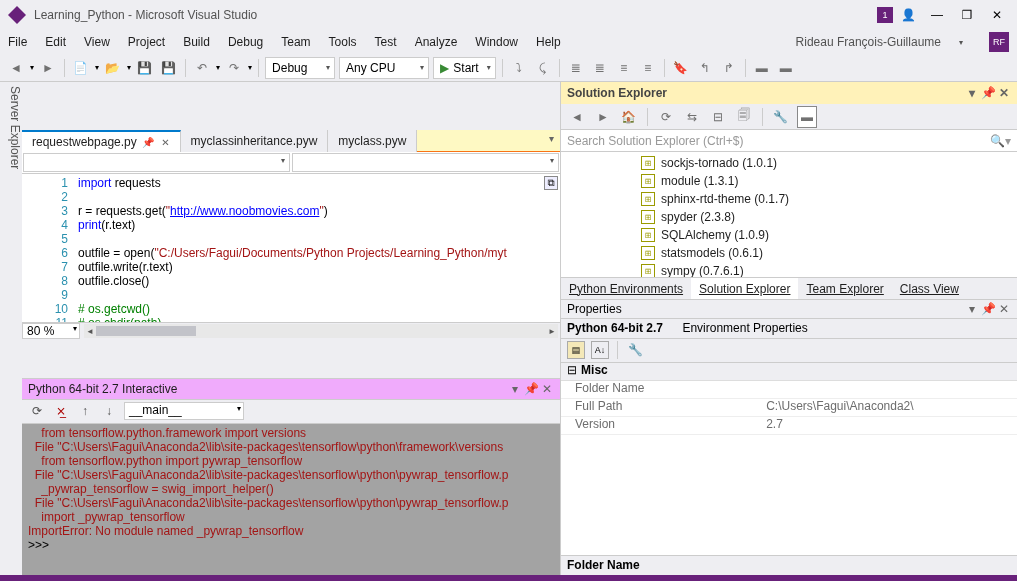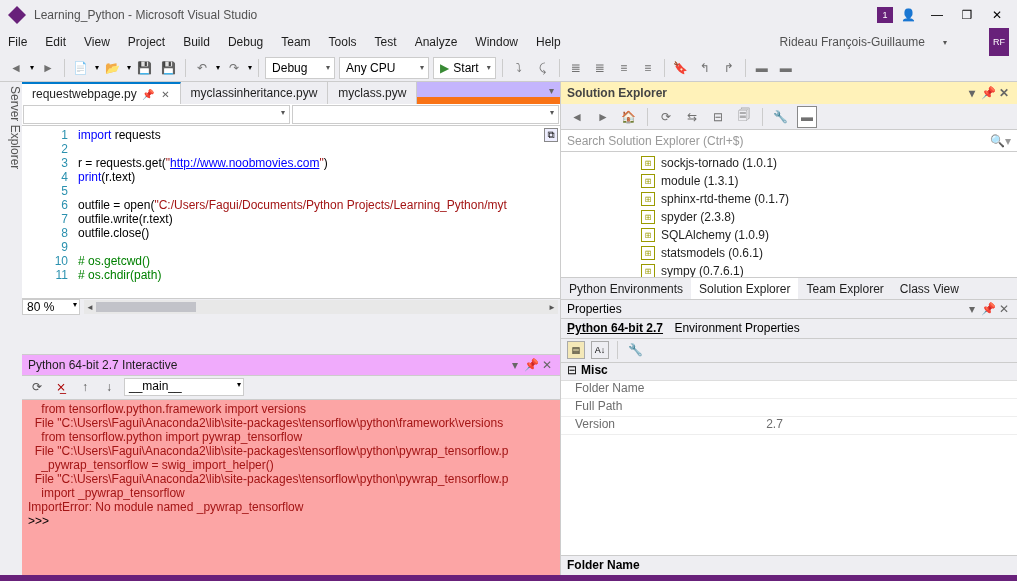--- a/index.html
+++ b/index.html
@@ -17,7 +17,7 @@
 .menubar { height:24px; display:flex; align-items:center; padding:0 8px; gap:18px; color:#1e1e1e; }
 .menubar .spacer { flex:1; }
 .user { color:#525252; }
-.rf { width:20px; height:28px; background:#68217a; color:#fff; font-size:9px; display:flex; align-items:center; justify-content:center; margin-left:24px; }
+.rf { width:20px; height:20px; background:#68217a; color:#fff; font-size:9px; display:flex; align-items:center; justify-content:center; margin-left:8px; }
 .toolbar { height:28px; display:flex; align-items:center; padding:0 6px; gap:4px; border-bottom:1px solid #ccc; }
 .tbtn { min-width:20px; height:22px; display:flex; align-items:center; justify-content:center; color:#717171; padding:0 2px; }
 .tbsep { width:1px; height:18px; background:#ccc; margin:0 2px; }

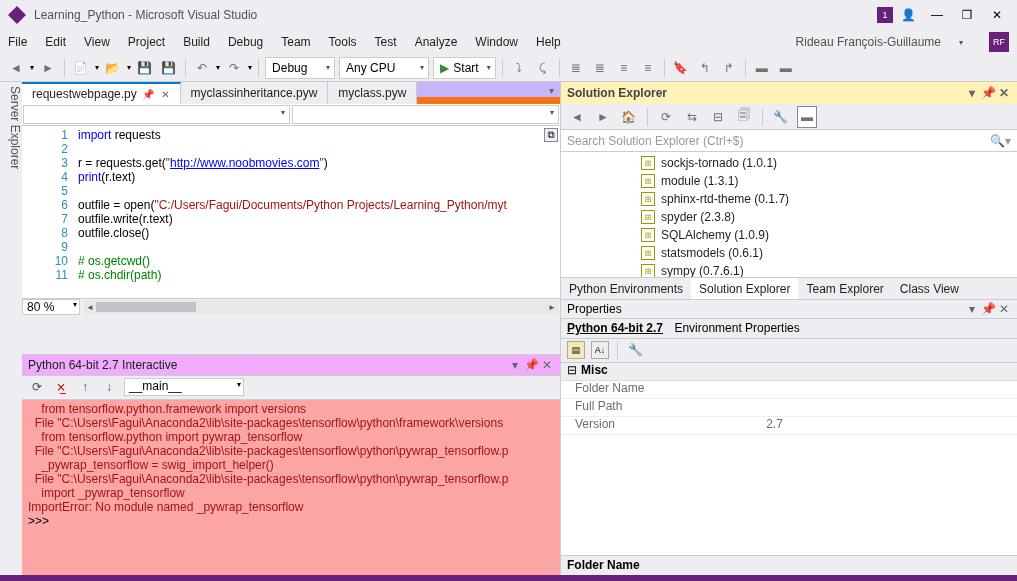--- a/index.html
+++ b/index.html
@@ -30,7 +30,7 @@
 .left-sidebar { width:22px; background:#eeeef2; writing-mode:vertical-rl; text-orientation:mixed; padding-top:4px; color:#525252; font-size:11px; }
 .left-col { width:538px; display:flex; flex-direction:column; }
 .right-col { flex:1; display:flex; flex-direction:column; border-left:1px solid #ccc; }
-.tabstrip { height:22px; display:flex; background:#c4b5fd; border-bottom:7px solid #f97316; }
+.tabstrip { height:22px; display:flex; background:#fef9c3; border-bottom:1px solid #f97316;margin-top:48px; }
 .tab { padding:0 10px; height:22px; display:flex; align-items:center; color:#1e1e1e; background:#eeeef2; border-right:1px solid #ccc; gap:6px; }
 .tab.active { background:#fff; border-top:2px solid #007acc; }
 .tab .x { font-size:10px; color:#666; }

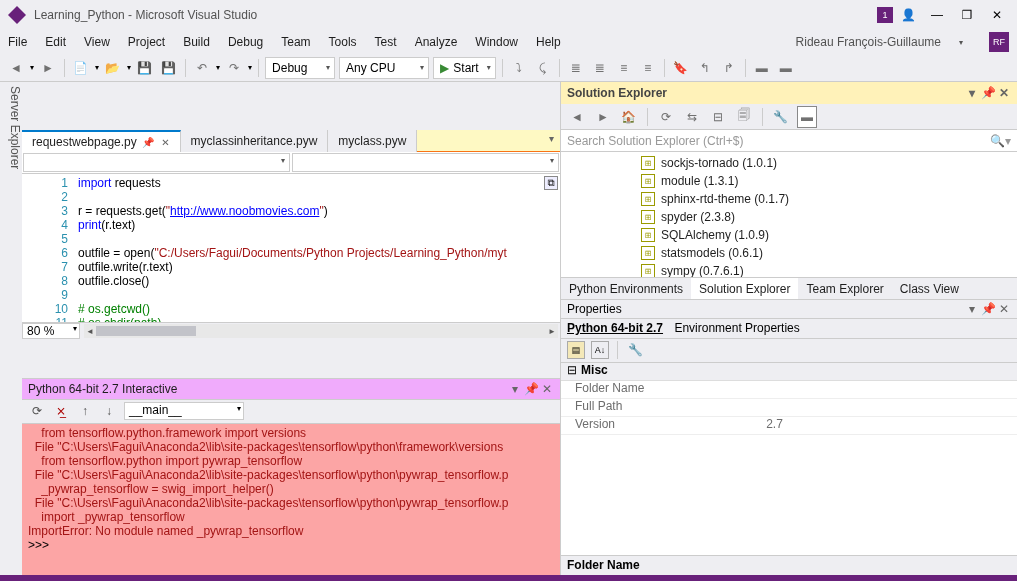--- a/index.html
+++ b/index.html
@@ -72,7 +72,7 @@
 .tree-item { display:flex; align-items:center; height:18px; padding-left:80px; gap:6px; color:#1e1e1e; }
 .pkg-icon { width:14px; height:14px; border:1px solid #9a9a00; background:#fff; font-size:8px; color:#9a9a00; display:flex; align-items:center; justify-content:center; }
 .bottab { height:22px; border-top:1px solid #ccc; display:flex; background:#eeeef2; }
-.bottab span { padding:0 8px; height:22px; display:flex; align-items:center; color:#1e1e1e; }
+.bottab span { padding:0 8px; height:22px; display:flex; align-items:center; color:#1e1e1e;text-decoration:underline; }
 .bottab span.active { background:#fff; }
 .prop-head { height:20px; background:#eeeef2; border-top:1px solid #ccc; border-bottom:1px solid #ccc; display:flex; align-items:center; padding:0 6px; }
 .prop-head .pr { margin-left:auto; display:flex; gap:2px; color:#666; }

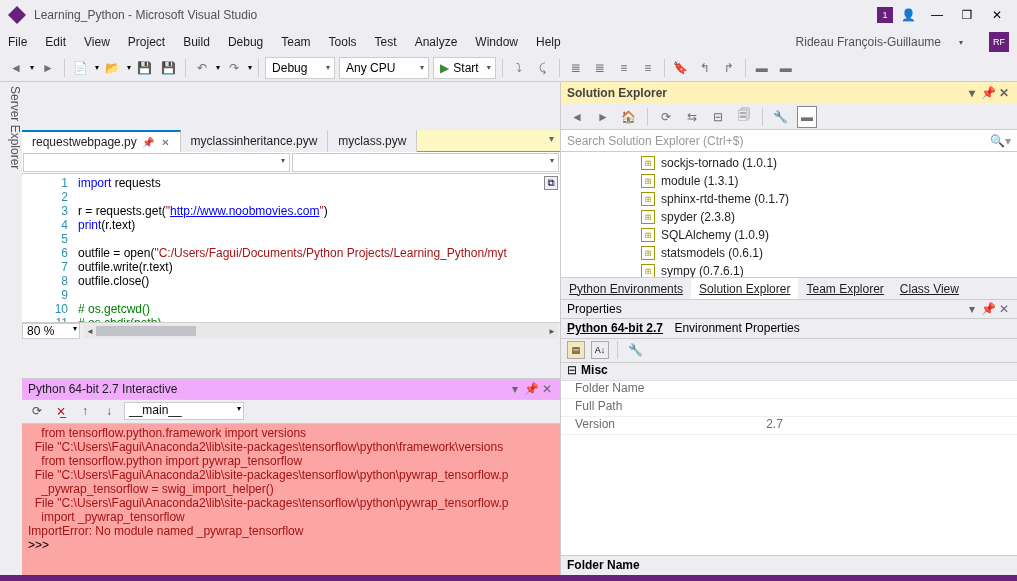--- a/index.html
+++ b/index.html
@@ -77,7 +77,7 @@
 .prop-head { height:20px; background:#eeeef2; border-top:1px solid #ccc; border-bottom:1px solid #ccc; display:flex; align-items:center; padding:0 6px; }
 .prop-head .pr { margin-left:auto; display:flex; gap:2px; color:#666; }
 .prop-sub { height:20px; background:#eeeef2; display:flex; align-items:center; padding:0 6px; border-bottom:1px solid #ccc; }
-.prop-sub b { margin-right:8px;text-decoration:underline; }
+.prop-sub b { margin-right:16px; }
 .prop-tb { height:24px; background:#eeeef2; border-bottom:1px solid #ccc; display:flex; align-items:center; padding:0 6px; gap:6px; }
 .pibtn { width:18px; height:18px; border:1px solid #aaa; display:flex; align-items:center; justify-content:center; font-size:9px; }
 .prop-grid { background:#fff; }

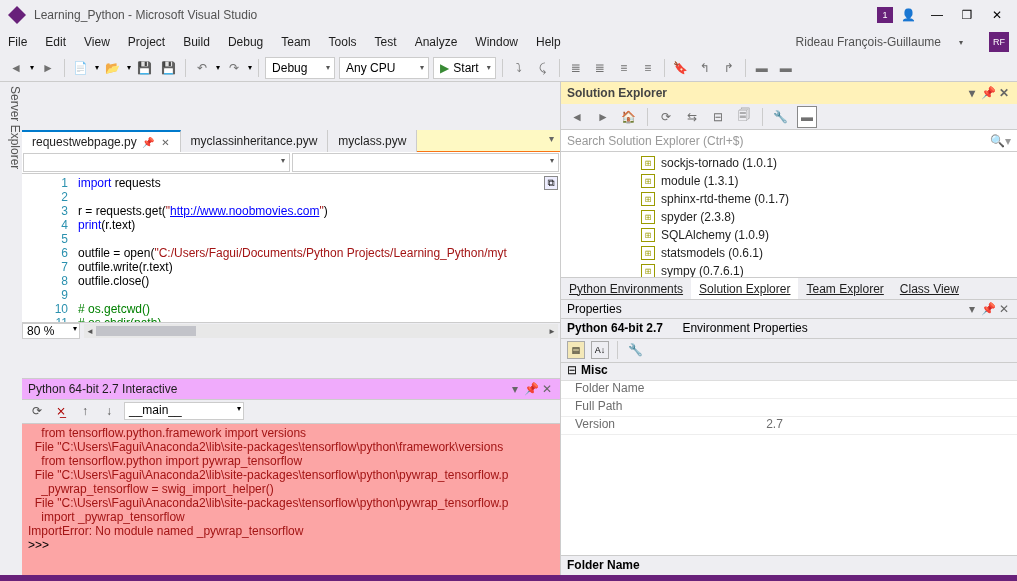--- a/index.html
+++ b/index.html
@@ -317,6 +317,7 @@
           </div>
           <div class="prop-row">
             <div class="pn">Full Path</div>
+            <div class="pv">C:\Users\Fagui\Anaconda2\</div>
           </div>
           <div class="prop-row">
             <div class="pn">Version</div>

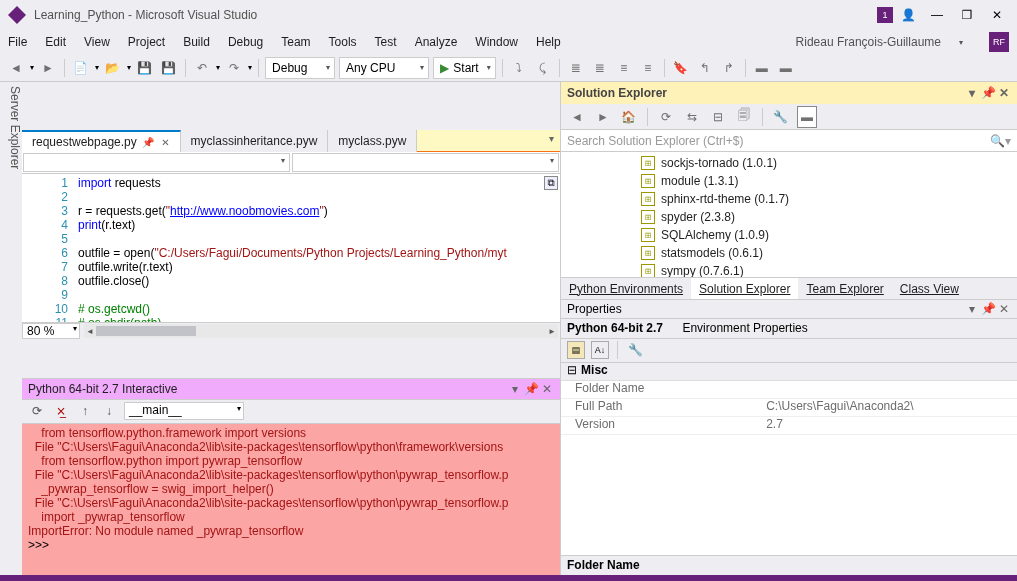--- a/index.html
+++ b/index.html
@@ -61,7 +61,7 @@
 .ibtn.red { color:#a00; }
 .isel { height:18px; border:1px solid #ccc; background:#fff; width:120px; padding:0 4px; position:relative; }
 .isel::after { content:"▾"; position:absolute; right:2px; top:1px; font-size:8px; }
-.interactive { flex:1; background:#fca5a5; font-family:Consolas,monospace; font-size:11px; padding:2px 6px; white-space:pre; overflow:hidden; }
+.interactive { flex:1; background:#a3a3a3; font-family:Consolas,monospace; font-size:11px; padding:2px 6px; white-space:pre; overflow:hidden; }
 .err { color:#a31515; }
 .sol-head { height:22px; background:#fff2b9; display:flex; align-items:center; padding:0 6px; font-weight:600; color:#444; }
 .sol-head .pr { margin-left:auto; display:flex; gap:2px; color:#666; }

